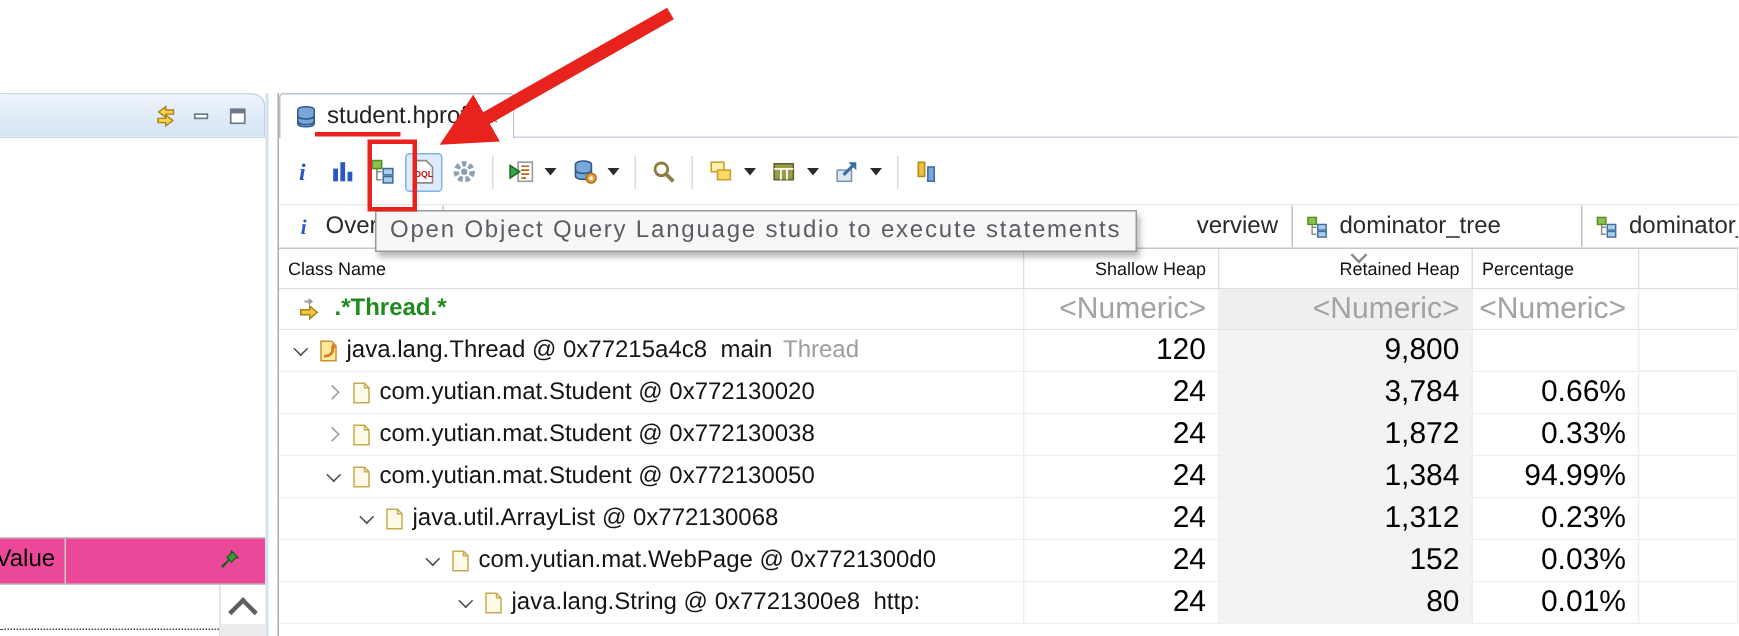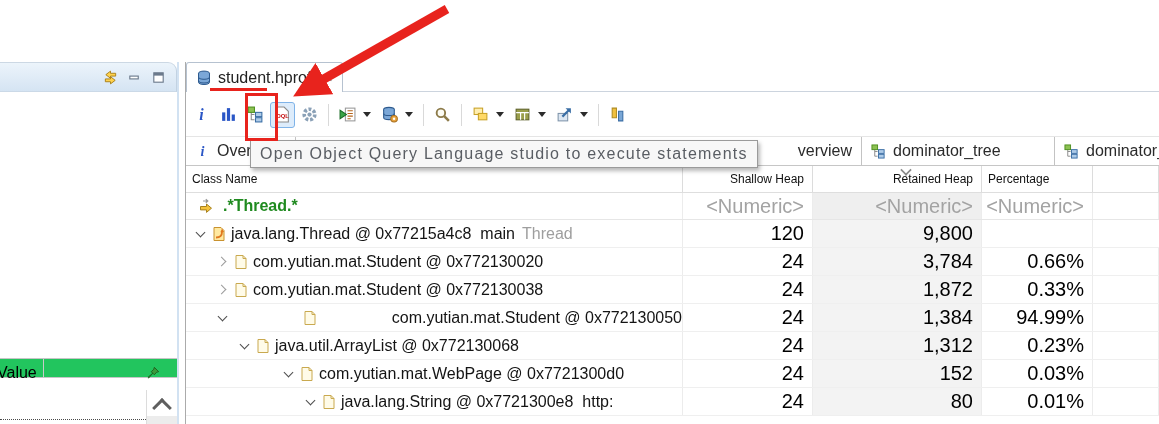--- a/index.html
+++ b/index.html
@@ -395,7 +395,7 @@
   </div>
 
   <div class="trow">
-    <div class="cell c-class" style="padding-left: 30px; justify-content: space-between;">
+    <div class="cell c-class" style="padding-left: 30px;">
       <span class="exp open"></span>
       <span class="ric">
                 <svg viewBox="0 0 16 16">

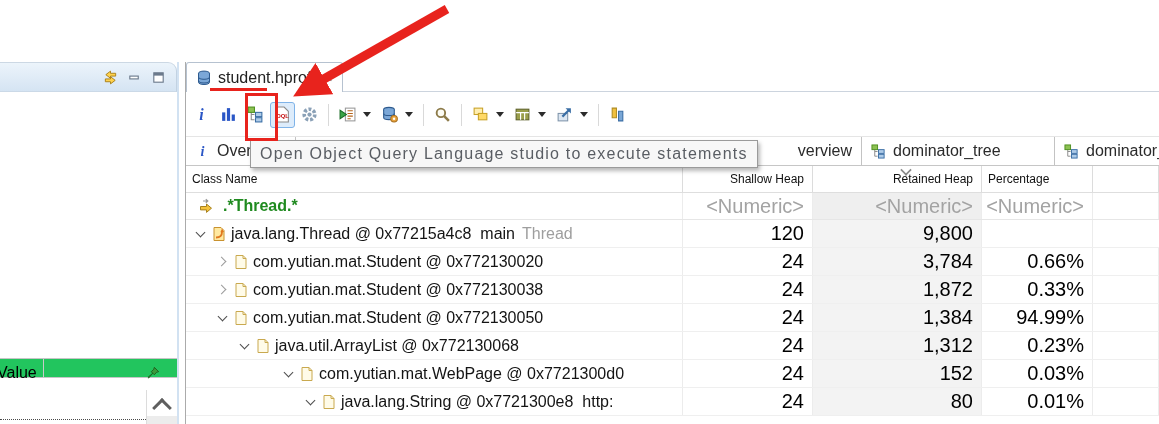--- a/index.html
+++ b/index.html
@@ -13,7 +13,7 @@
              border-top-right-radius:9px;display:flex;align-items:center;justify-content:flex-end;
              gap:9px;padding-right:10px;box-sizing:border-box;}
   .lp-ic svg{width:15px;height:15px;display:block;}
-  .insp-header{position:absolute;top:296px;left:0;width:100%;height:20px;background:#22c55e;
+  .insp-header{position:absolute;top:296px;left:0;width:100%;height:32px;background:#ec4899;
                border-top:1px solid #c6c6c6;border-bottom:1px solid #c6c6c6;box-sizing:border-box;}
   .value-h{position:absolute;left:-3px;top:5px;font-size:16px;color:#000;}
   .insp-sep{position:absolute;left:43px;top:0;bottom:0;width:1px;background:#c9c9c9;}

